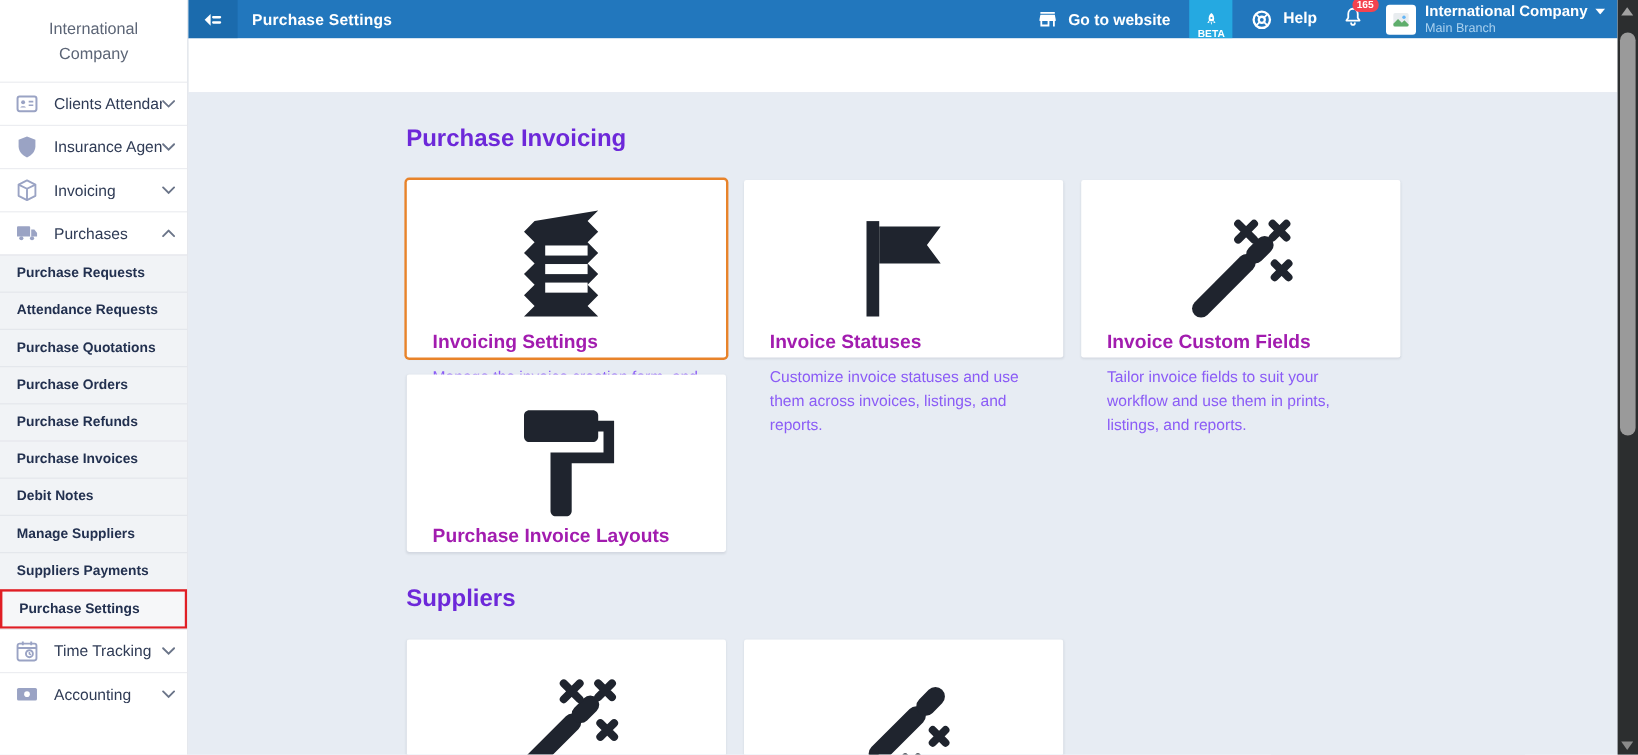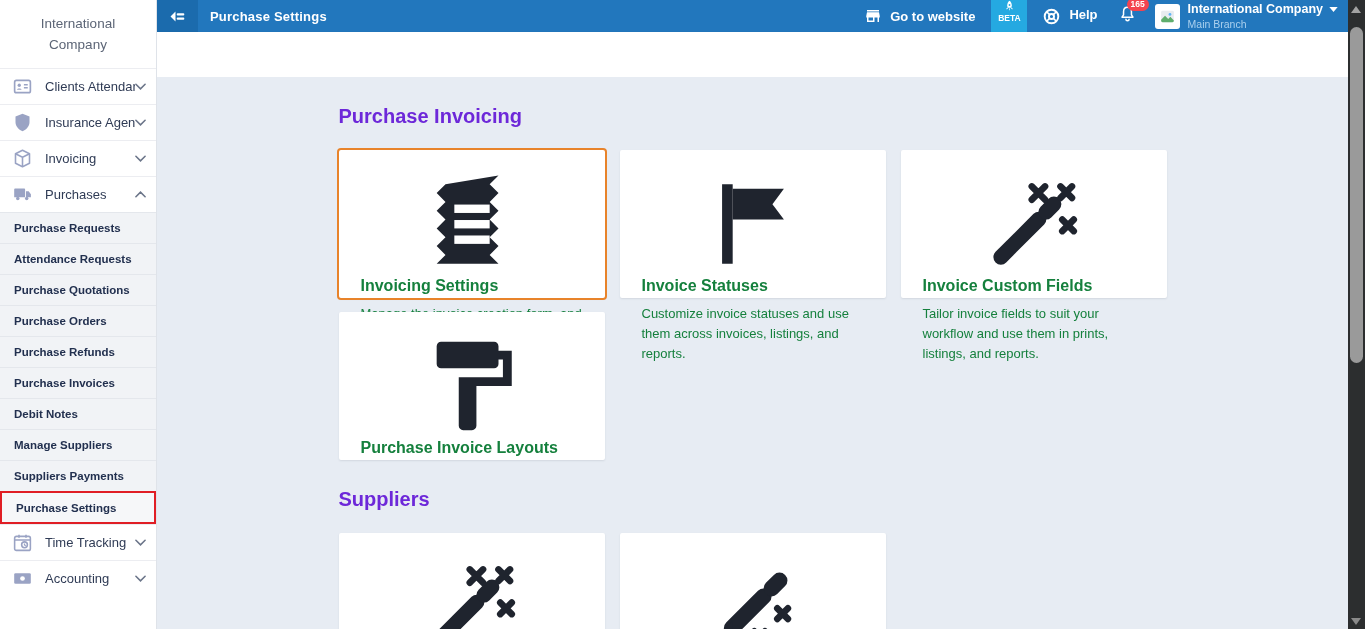--- a/index.html
+++ b/index.html
@@ -37,7 +37,7 @@
   .tb-icon svg { display:block; }
   .gtw { display:flex; align-items:center; gap:8px; font-size:13px; font-weight:bold; margin-right:16px; cursor:pointer; }
   .beta { width:36px; height:32px; background:#25a9e1; display:flex; flex-direction:column; align-items:center;
-          justify-content:flex-start; font-size:8.5px; font-weight:bold; line-height:1; gap:1px; cursor:pointer; }
+          justify-content:flex-end; font-size:8.5px; font-weight:bold; line-height:1; gap:1px; cursor:pointer; }
   .help { display:flex; align-items:flex-start; gap:8px; font-size:13px; font-weight:bold; margin:0 20px 0 15px; cursor:pointer; }
   .bell-wrap { position:relative; margin-right:18px; cursor:pointer;text-align:right; }
   .badge { position:absolute; top:-6px; left:9px; background:#f4434f; color:#fff; border-radius:8px;

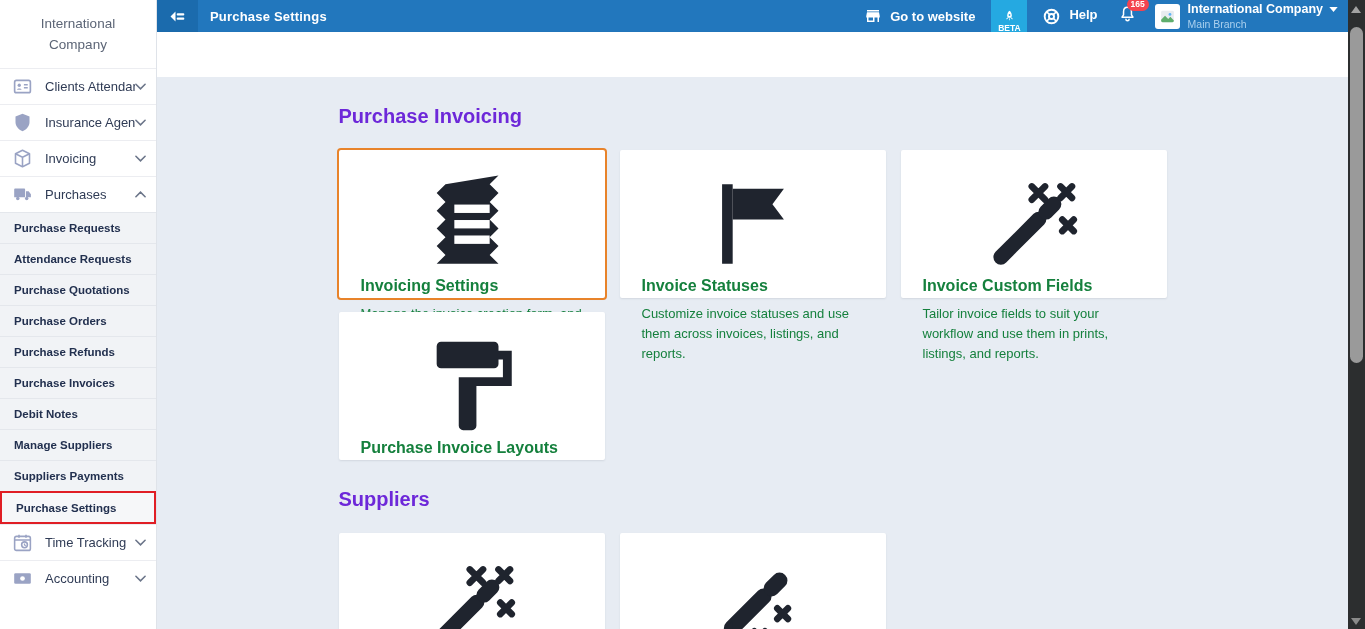--- a/index.html
+++ b/index.html
@@ -58,7 +58,7 @@
   .card.highlighted { box-shadow:0 0 0 2px #e8832a, 0 1px 2px rgba(25,35,60,.10); }
   .card-icon { width:34px; height:34px; color:#1f242e; margin-bottom:16px; }
   .card-icon svg { width:100%; height:100%; display:block; }
-  .card-title { font-size:16px; font-weight:bold; color:#15803d; margin-bottom:9px; white-space:nowrap; }
+  .card-title { font-size:16px; font-weight:bold; color:#a21caf; margin-bottom:9px; white-space:nowrap; }
   .card-desc { font-size:13px; color:#15803d; line-height:20px; }
 
   

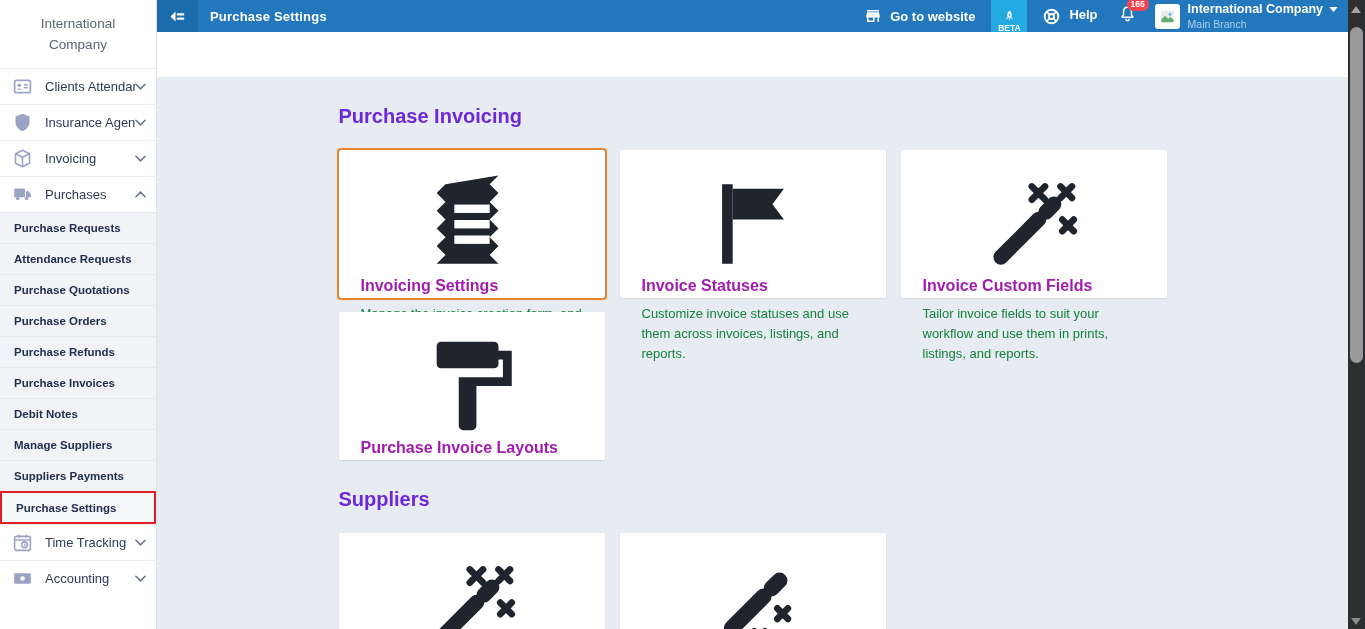--- a/index.html
+++ b/index.html
@@ -59,7 +59,7 @@
   .card-icon { width:34px; height:34px; color:#1f242e; margin-bottom:16px; }
   .card-icon svg { width:100%; height:100%; display:block; }
   .card-title { font-size:16px; font-weight:bold; color:#a21caf; margin-bottom:9px; white-space:nowrap; }
-  .card-desc { font-size:13px; color:#15803d; line-height:20px; }
+  .card-desc { font-size:13px; color:#8b5cf6; line-height:20px; }
 
   
   .scrollbar { width:17px; min-width:17px; background:#2c2e2f; position:relative; }

